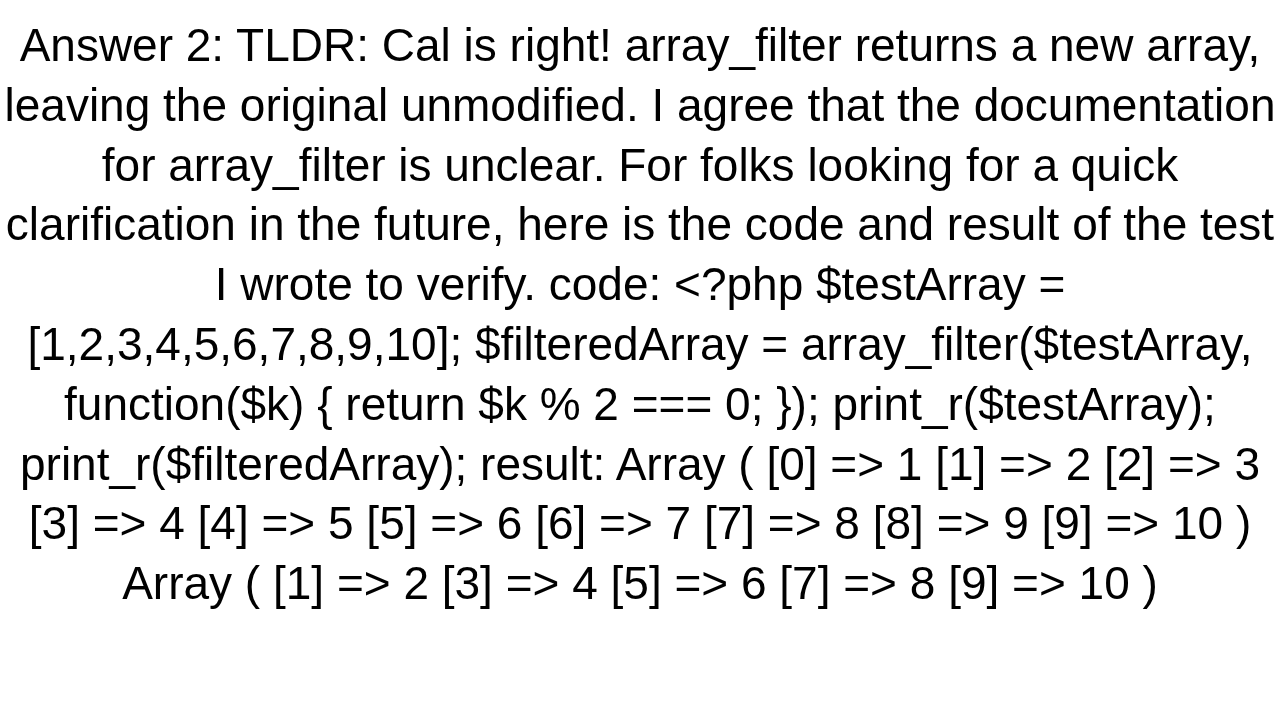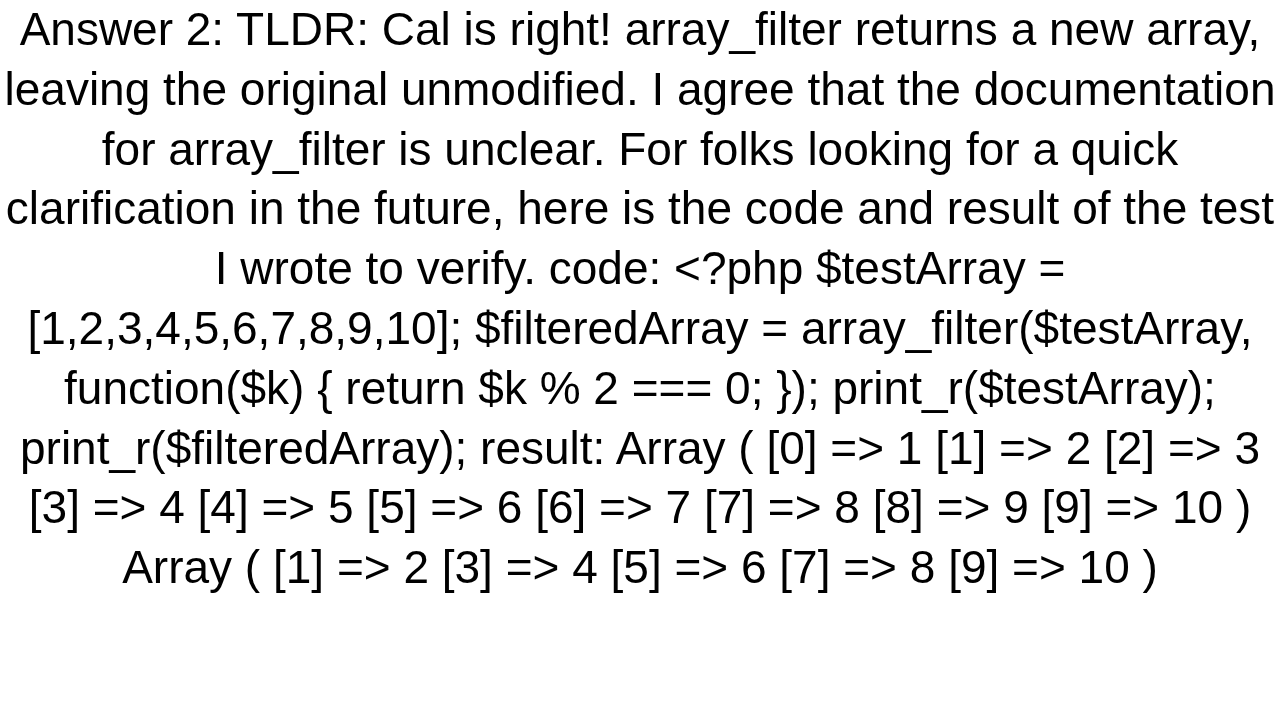--- a/index.html
+++ b/index.html
@@ -22,7 +22,7 @@
     align-items: flex-start;
     justify-content: center;
     box-sizing: border-box;
-    padding-top: 0;
+    padding-top: 16px;
   }
   .text-block {
     width: 100%;

